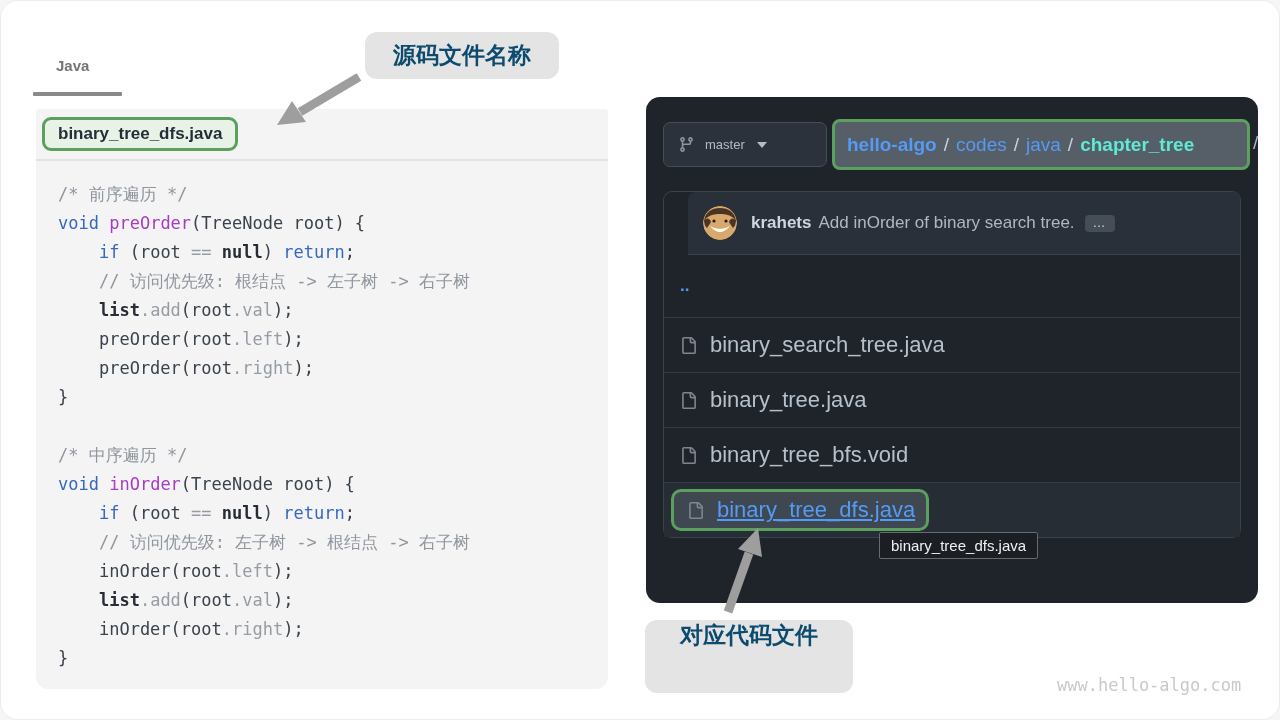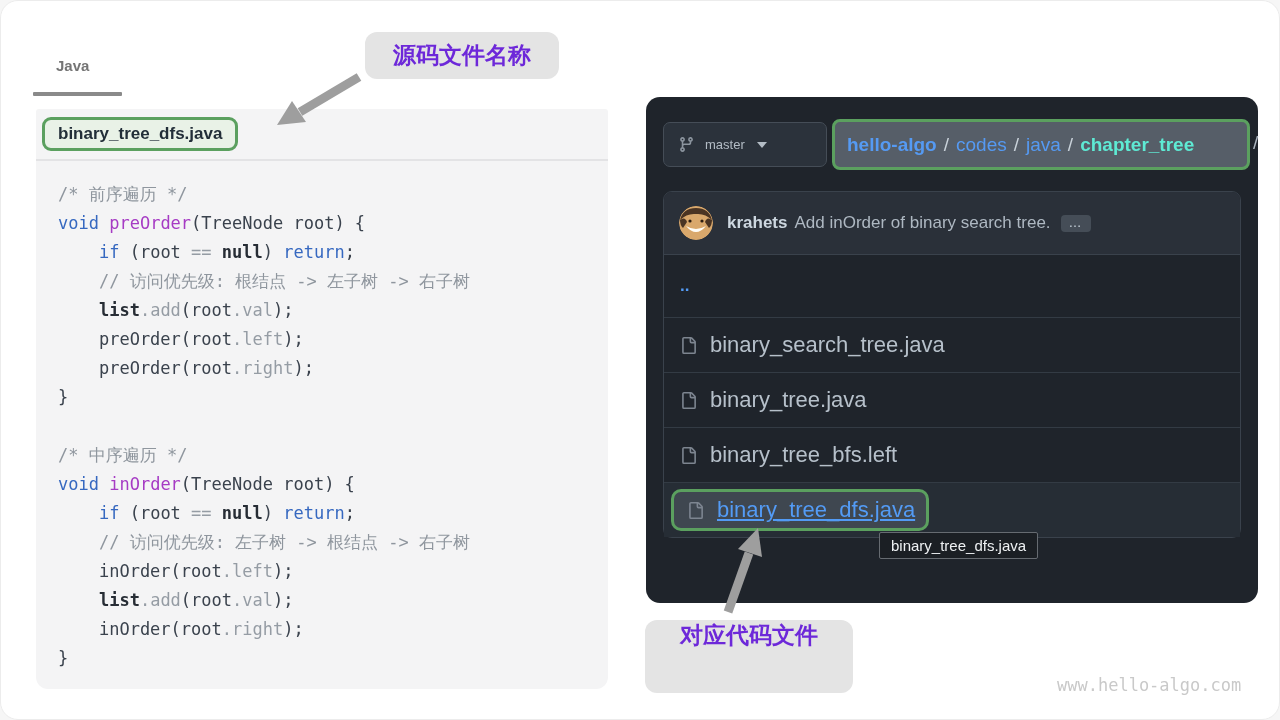--- a/index.html
+++ b/index.html
@@ -65,7 +65,7 @@
            color:#eef1f3;font-size:15px;padding:4px 11px;border-radius:2px;white-space:nowrap;}
 
   
-  .note{position:absolute;background:#e4e4e4;color:#6d28d9;font-weight:bold;border-radius:12px;
+  .note{position:absolute;background:#e4e4e4;color:#0c4a6e;font-weight:bold;border-radius:12px;
         text-align:center;font-size:23px;}
   .note-top{left:364px;top:31px;width:194px;height:47px;line-height:47px;}
   .note-bottom{left:644px;top:619px;width:208px;height:73px;display:flex;flex-direction:row;

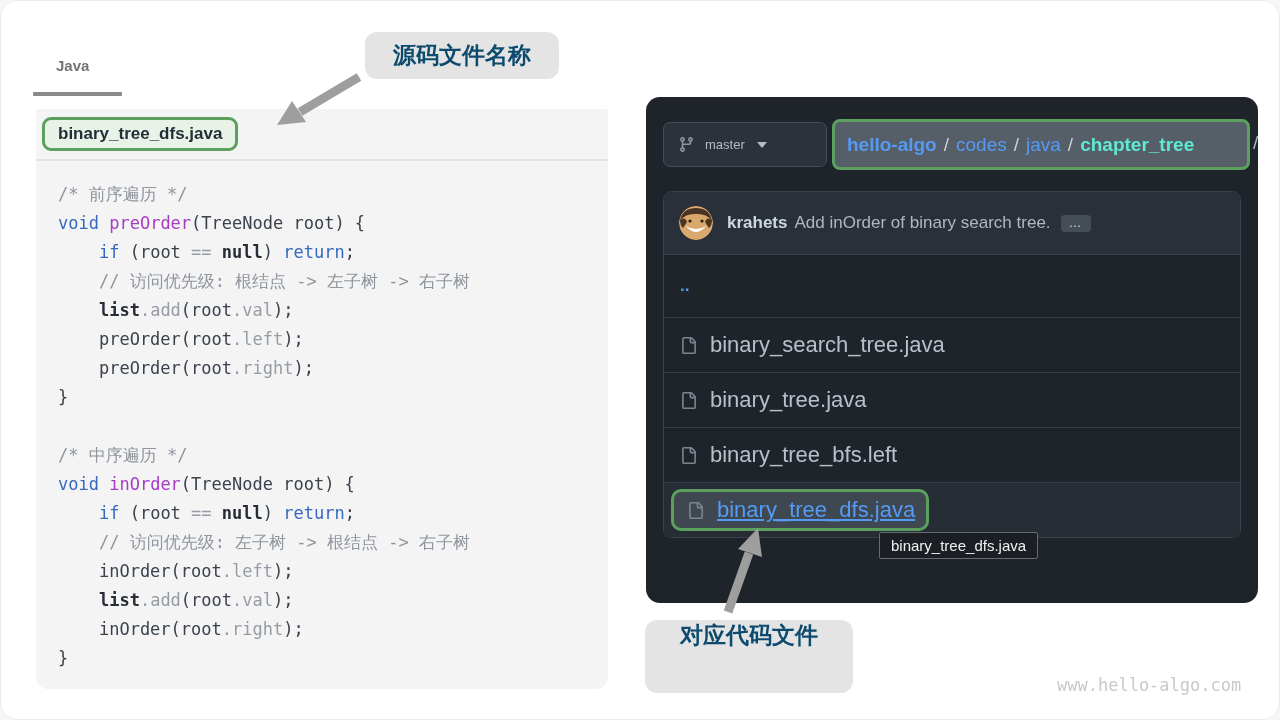--- a/index.html
+++ b/index.html
@@ -45,7 +45,7 @@
   .file-box{position:absolute;left:17px;top:94px;width:578px;box-sizing:border-box;
             border:1px solid #3a424c;border-radius:9px;}
   .commit-row{height:62px;display:flex;align-items:center;padding:0 15px;background:#2a3039;
-              border-radius:8px 8px 0 0;border-bottom:1px solid #3a424c;}
+              border-radius:8px 8px 0 0;border-bottom:1px solid #3a424c;margin-left:24px;}
   .avatar{width:34px;height:34px;border-radius:50%;overflow:hidden;flex:none;}
   .commit-author{color:#cdd7e0;font-weight:bold;font-size:17px;margin-left:14px;}
   .commit-msg{color:#aeb8c2;font-size:17px;margin-left:7px;}

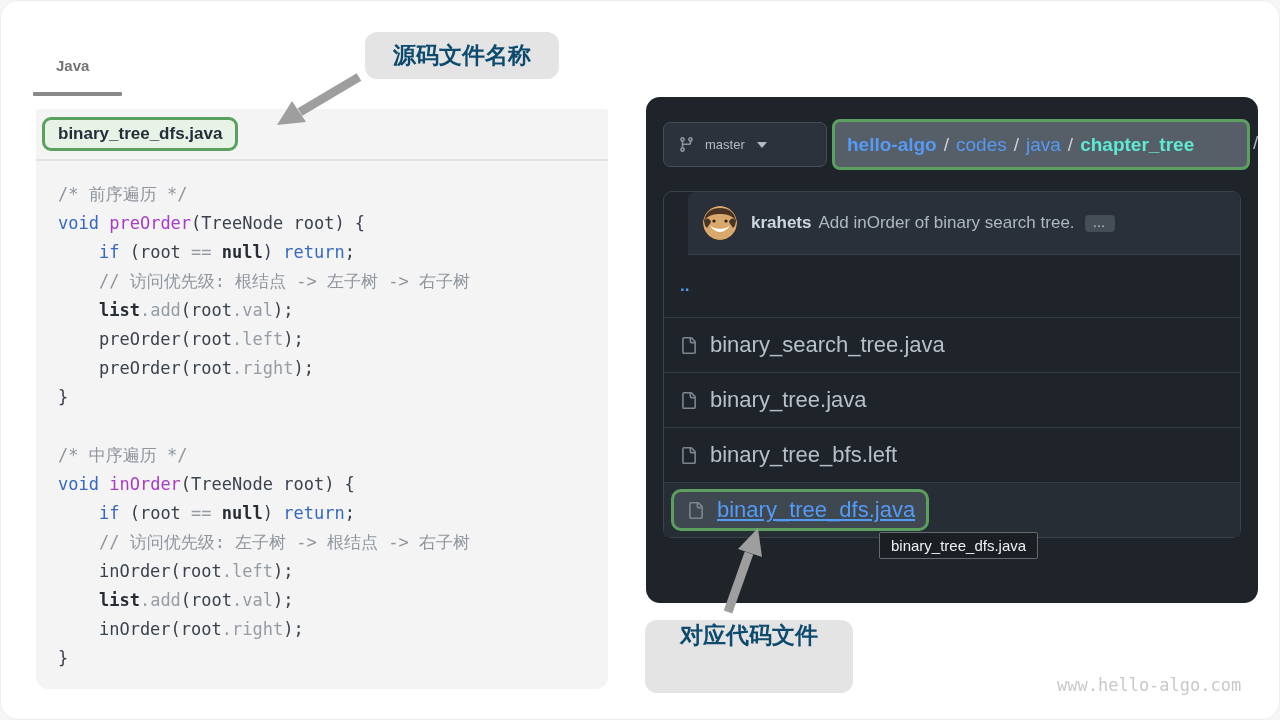--- a/index.html
+++ b/index.html
@@ -152,7 +152,7 @@
                 <path d="M2 1.75C2 .784 2.784 0 3.75 0h6.586c.464 0 .909.184 1.237.513l2.914 2.914c.329.328.513.773.513 1.237v9.586A1.75 1.75 0 0 1 13.25 16h-9.5A1.75 1.75 0 0 1 2 14.25Zm1.75-.25a.25.25 0 0 0-.25.25v12.5c0 .138.112.25.25.25h9.5a.25.25 0 0 0 .25-.25V6h-2.75A1.75 1.75 0 0 1 9 4.25V1.5Zm6.75.062V4.25c0 .138.112.25.25.25h2.688l-.011-.013-2.914-2.914Z"></path>
               </svg>
             </span>
-            <span class="file-label">binary_tree_bfs.left</span>
+            <span class="file-label">binary_tree_bfs.void</span>
           </div>
           <div class="file-row row-hl">
             <span class="hl-box">

